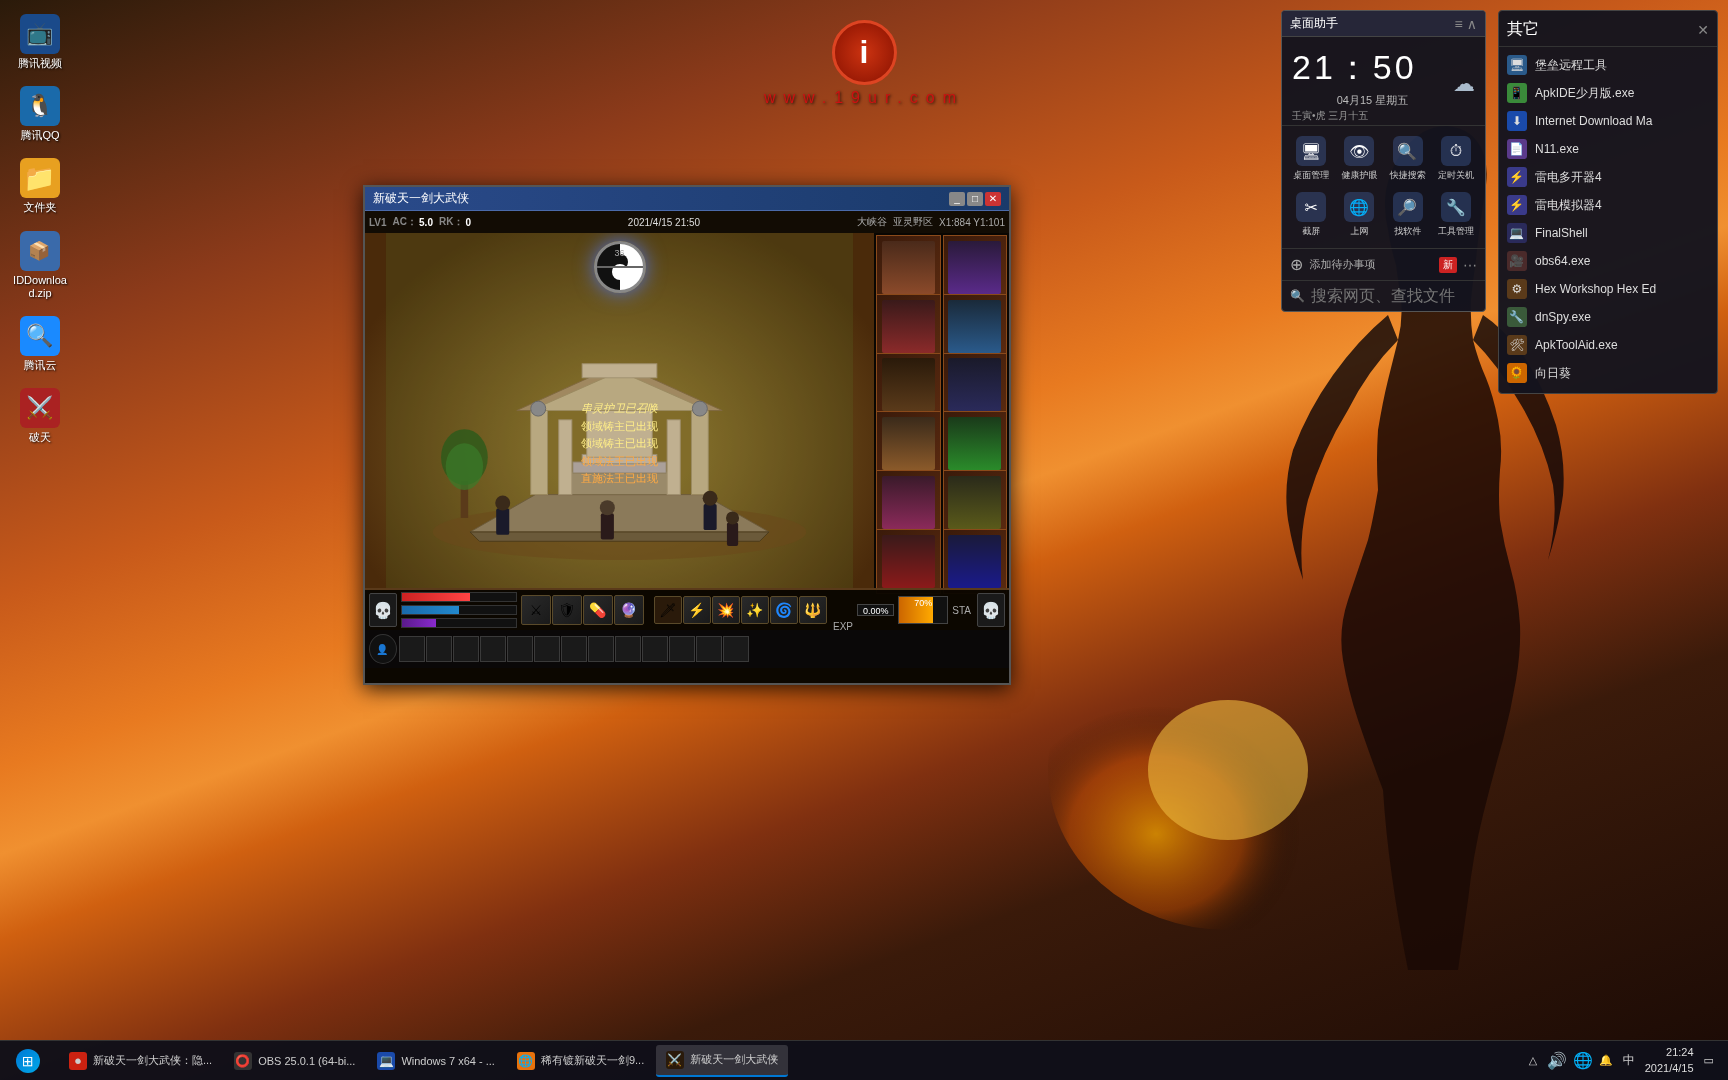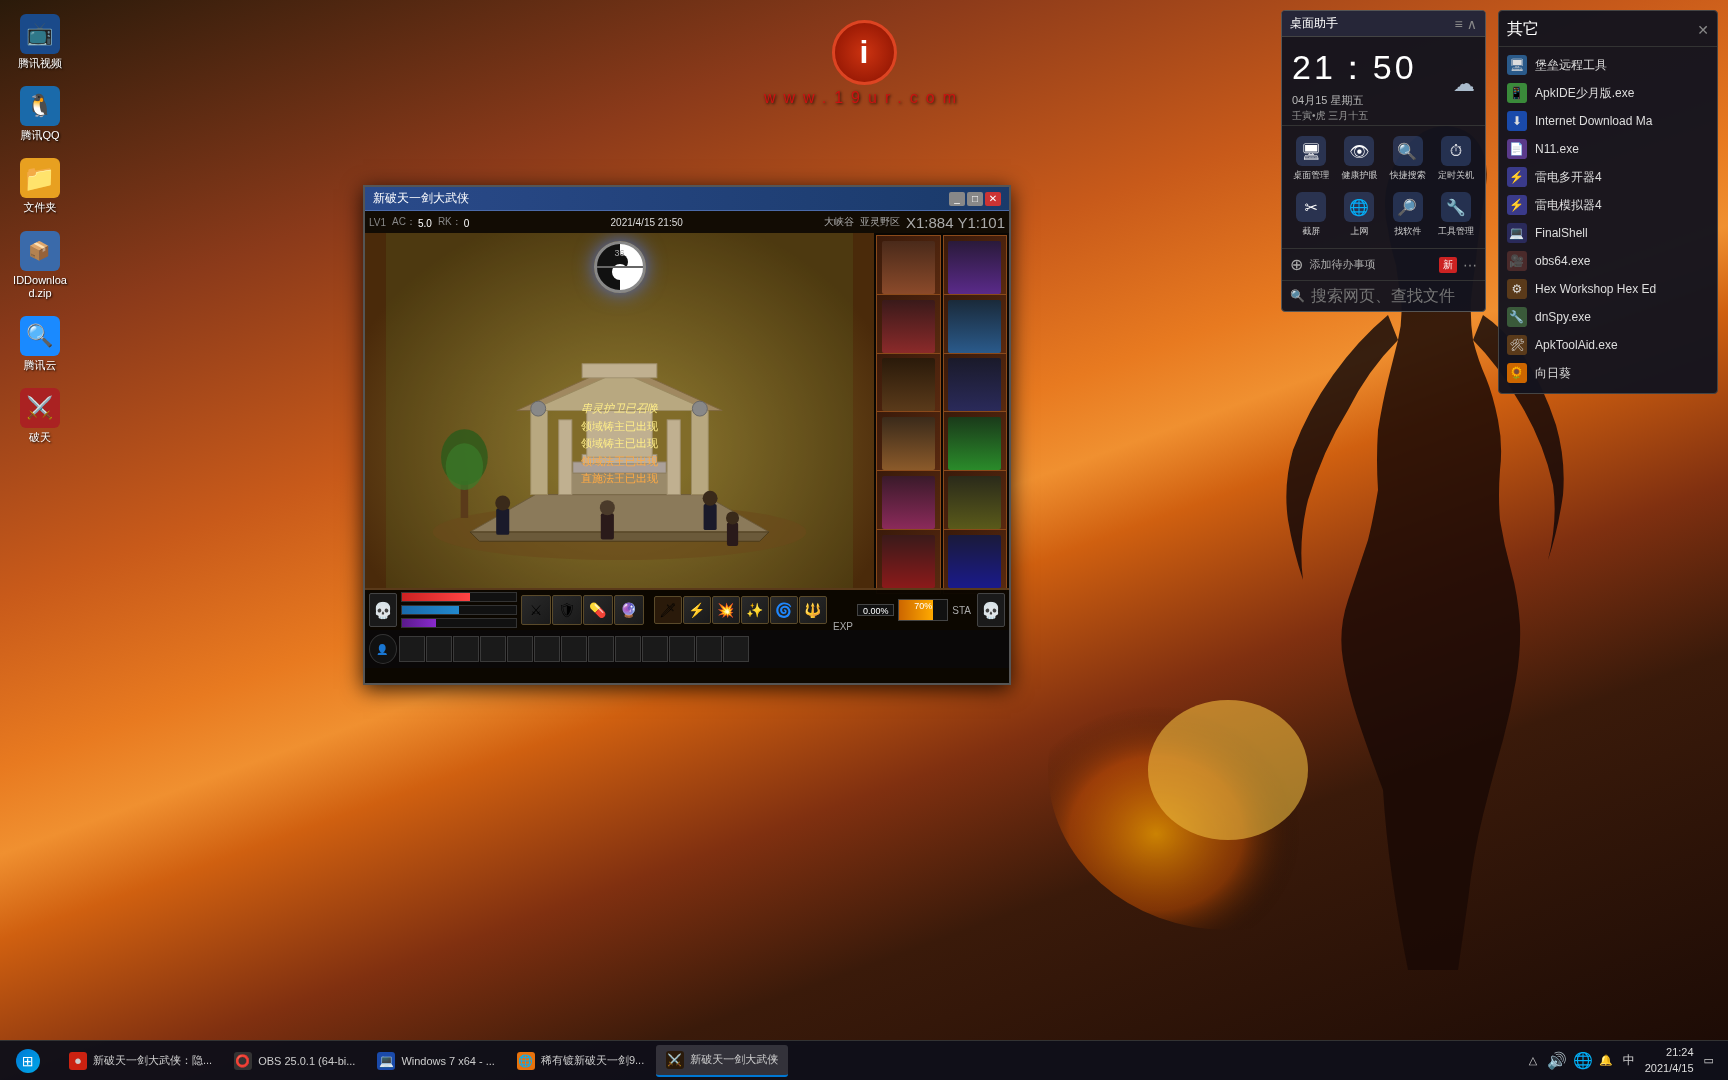--- a/index.html
+++ b/index.html
@@ -559,7 +559,7 @@
   <div style="display:flex;align-items:center;padding:8px 10px 2px;">
     <div style="flex:1;">
       <div class="assistant-clock" style="font-size:34px;font-weight:300;letter-spacing:3px;text-align:left;padding:0;">21：50</div>
-      <div style="font-size:11px;color:#bbb;margin-top:2px;">04月15  星期五</div>
+      <div style="font-size:11px;color:#bbb;margin-top:2px;text-align:center;">04月15  星期五</div>
       <div style="font-size:10px;color:#999;margin-top:1px;">壬寅•虎 三月十五</div>
     </div>
     <div class="weather-icon">☁</div>

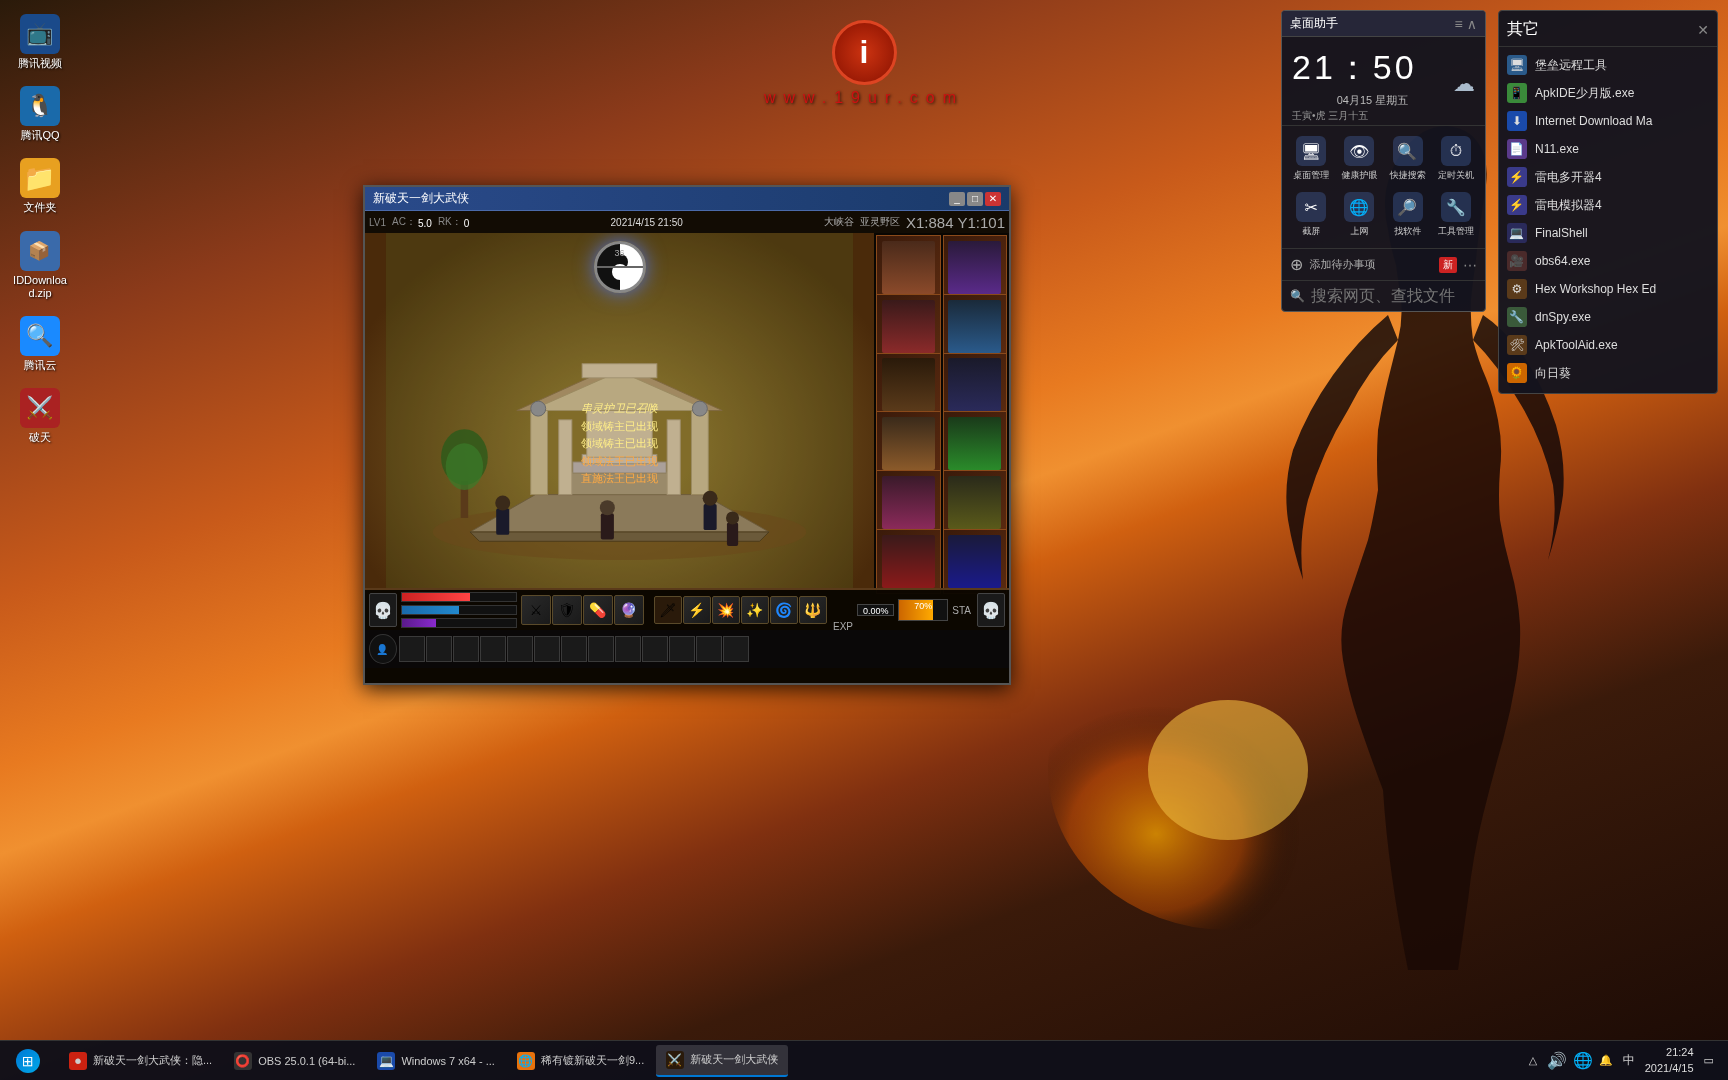--- a/index.html
+++ b/index.html
@@ -157,8 +157,9 @@
     }
     .game-stat {
       display: flex;
-      align-items: flex-end;
+      align-items: center;
       gap: 2px;
+      font-weight: bold;
     }
     .game-stat-label { color: #888; }
     .game-stat-val { color: #fff; }

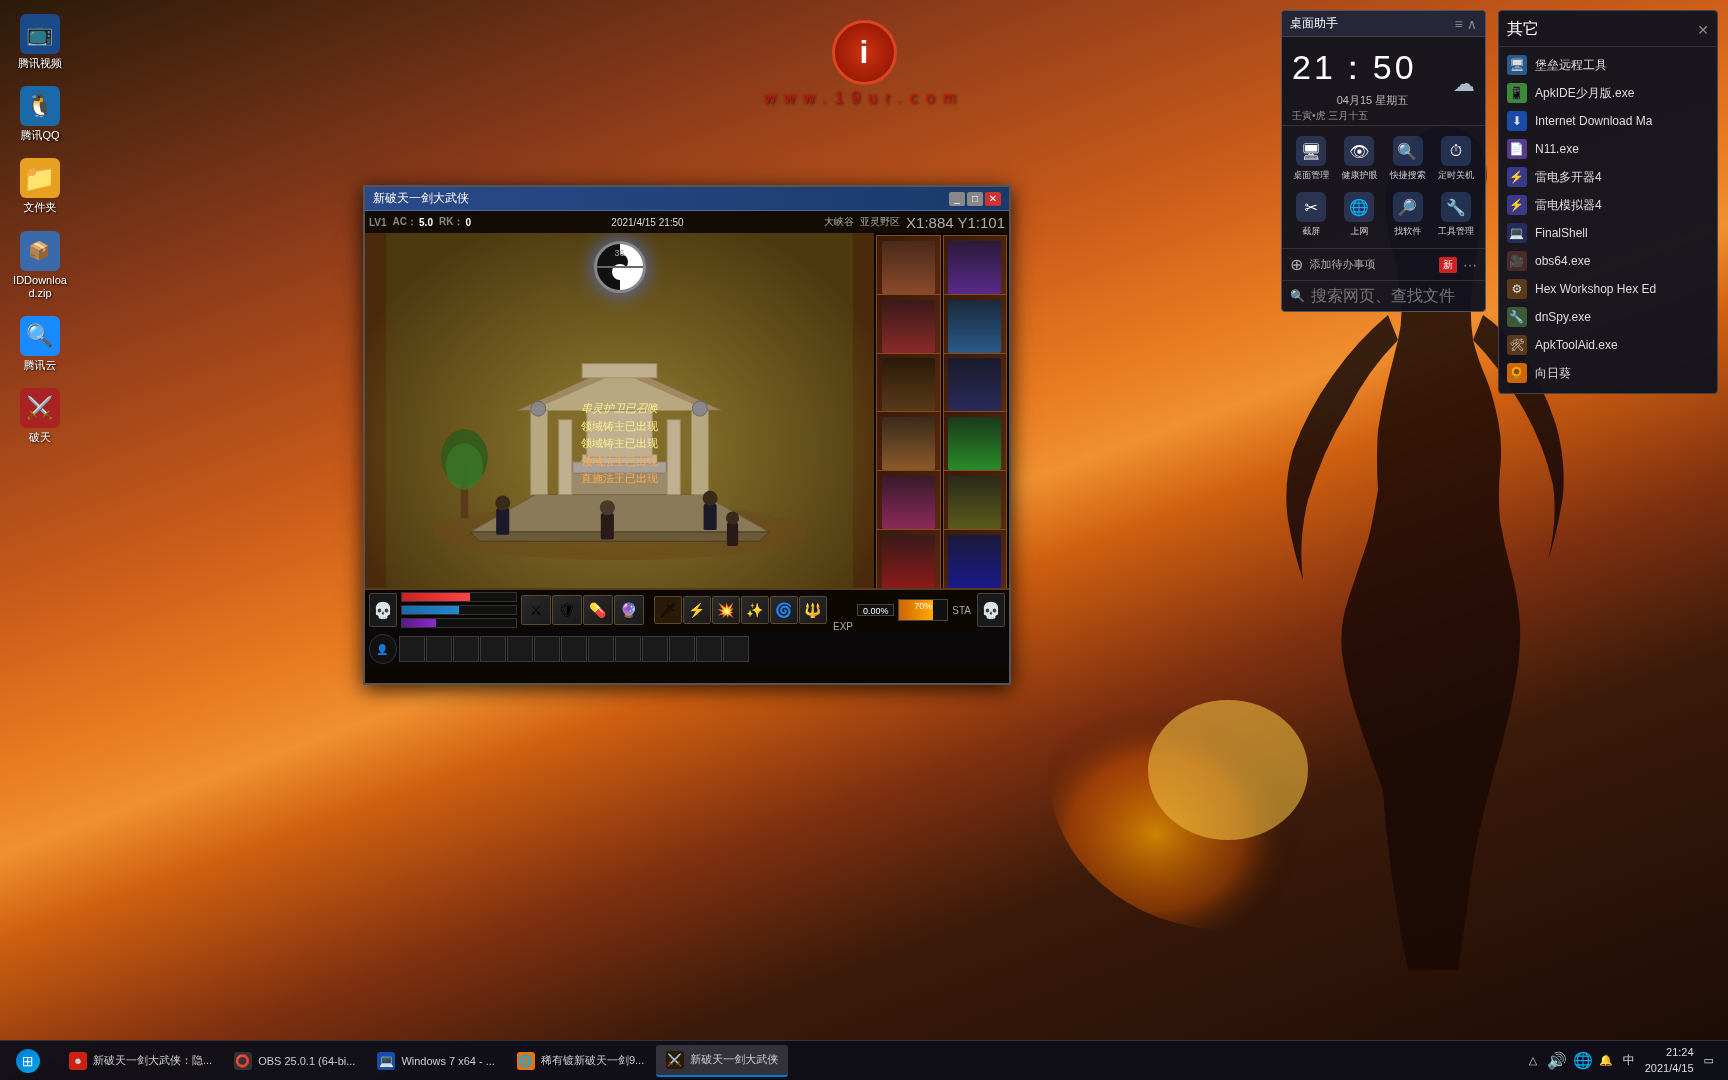--- a/index.html
+++ b/index.html
@@ -692,7 +692,7 @@
       <span style="flex:1;"></span>
       <span style="color:#aaa;font-size:10px;">大峡谷</span>
       <span style="color:#aaa;font-size:10px;">亚灵野区</span>
-      <span style="color:#aaa;font-size:15px;">X1:884  Y1:101</span>
+      <span style="color:#aaa;font-size:10px;">X1:884  Y1:101</span>
     </div>
 
     <div class="game-scene">

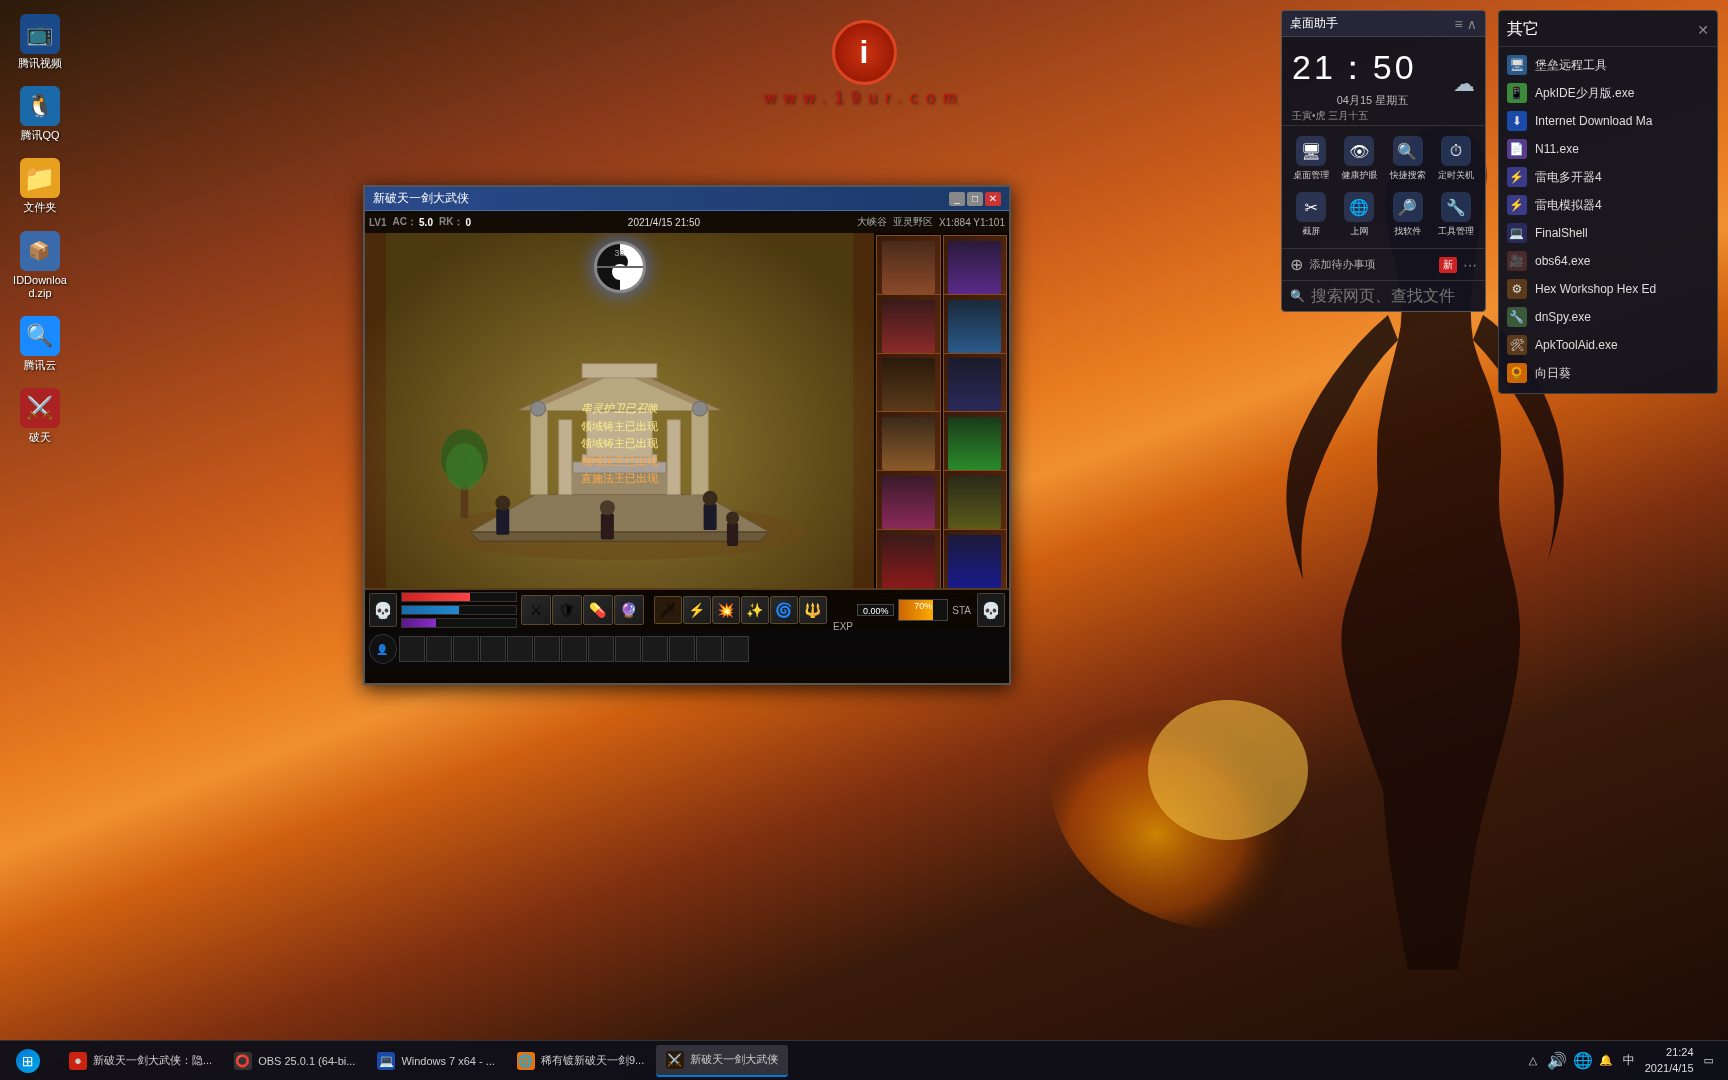--- a/index.html
+++ b/index.html
@@ -834,7 +834,7 @@
             <div style="height:100%;background:linear-gradient(to right,#aa4400,#ff8800);width:0%;"></div>
             <span style="position:absolute;top:0;left:50%;transform:translateX(-50%);color:white;font-size:9px;line-height:12px;">0.00%</span>
           </div>
-          <div style="width:50px;height:22px;background:#111;border:1px solid #444;position:relative;">
+          <div style="width:50px;height:28px;background:#111;border:1px solid #444;position:relative;">
             <div style="height:100%;background:linear-gradient(to right,#cc6600,#ffaa00);width:70%;"></div>
             <span style="position:absolute;top:0;left:50%;transform:translateX(-50%);color:white;font-size:9px;line-height:12px;">70%</span>
           </div>

